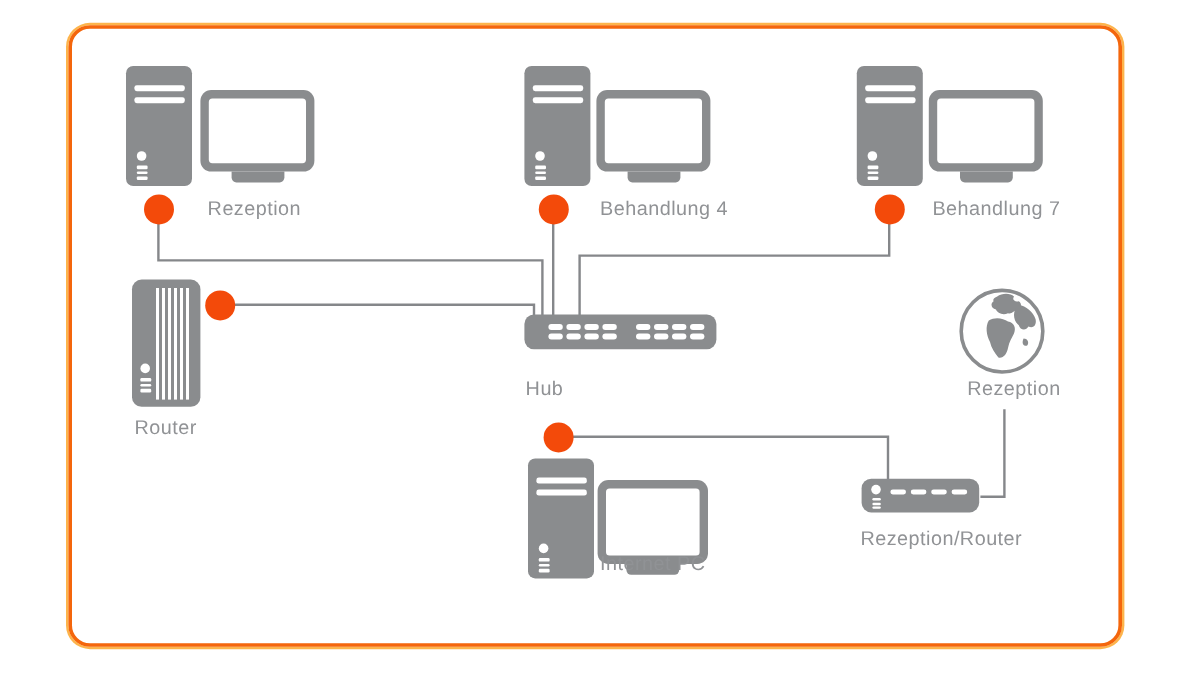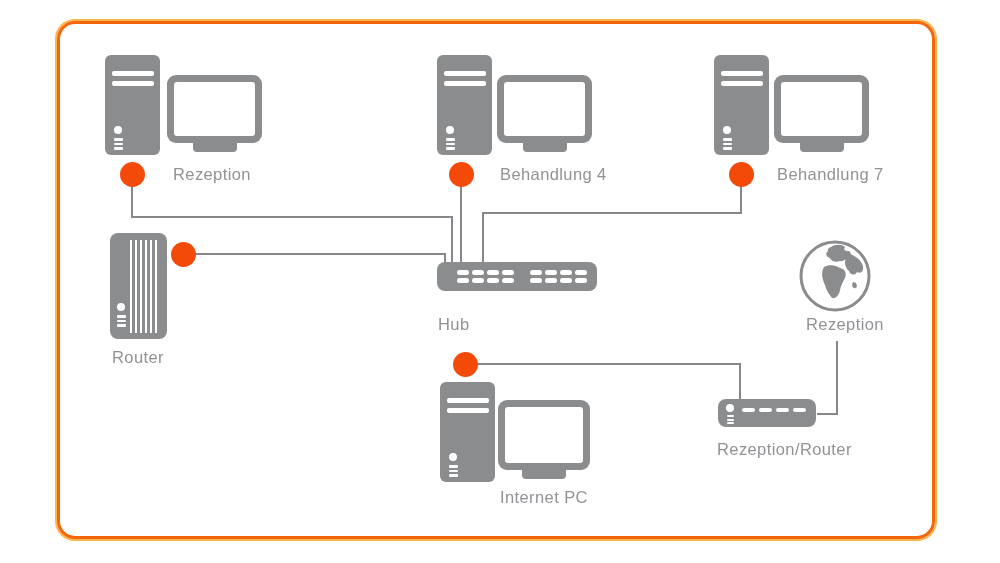--- a/index.html
+++ b/index.html
@@ -205,7 +205,7 @@
   </div>
   <div class="stand" style="left:522px;top:470px"></div>
   <div class="dot" style="left:452.5px;top:351.5px"></div>
-  <div class="label" style="left:500px;top:488px">Internet PC</div>
+  <div class="label" style="left:500px;top:461px">Internet PC</div>
 
 </div>
 

